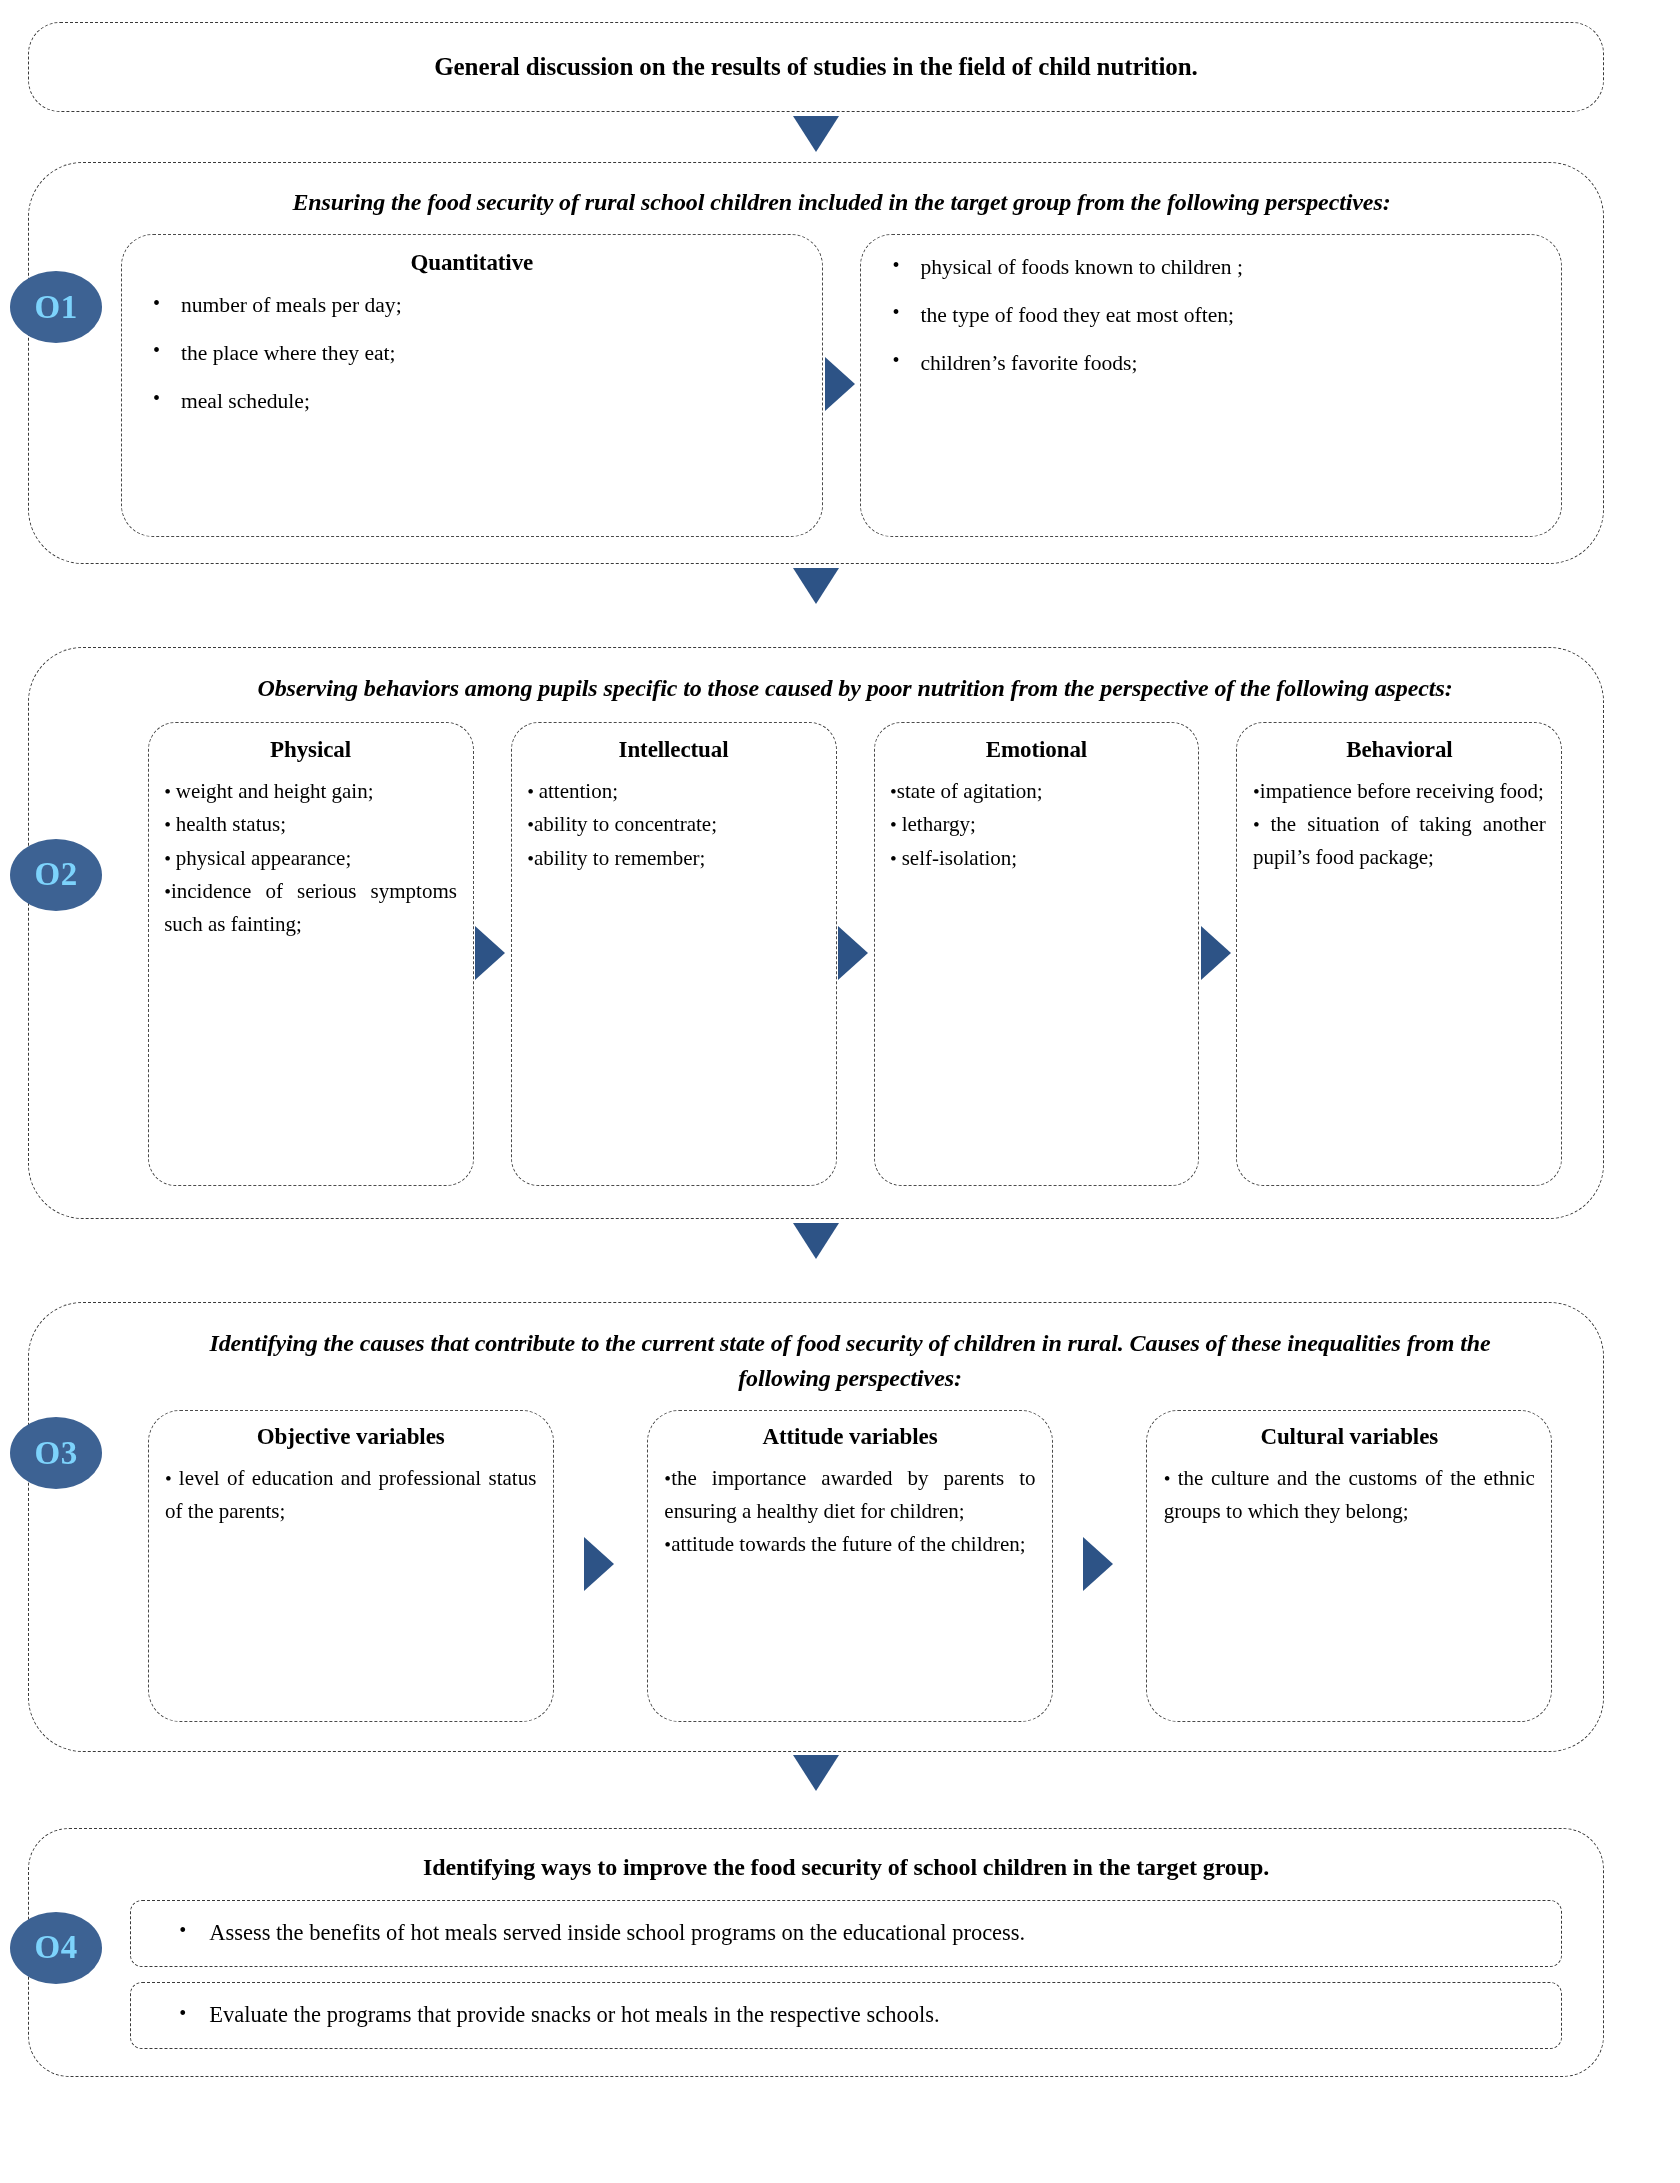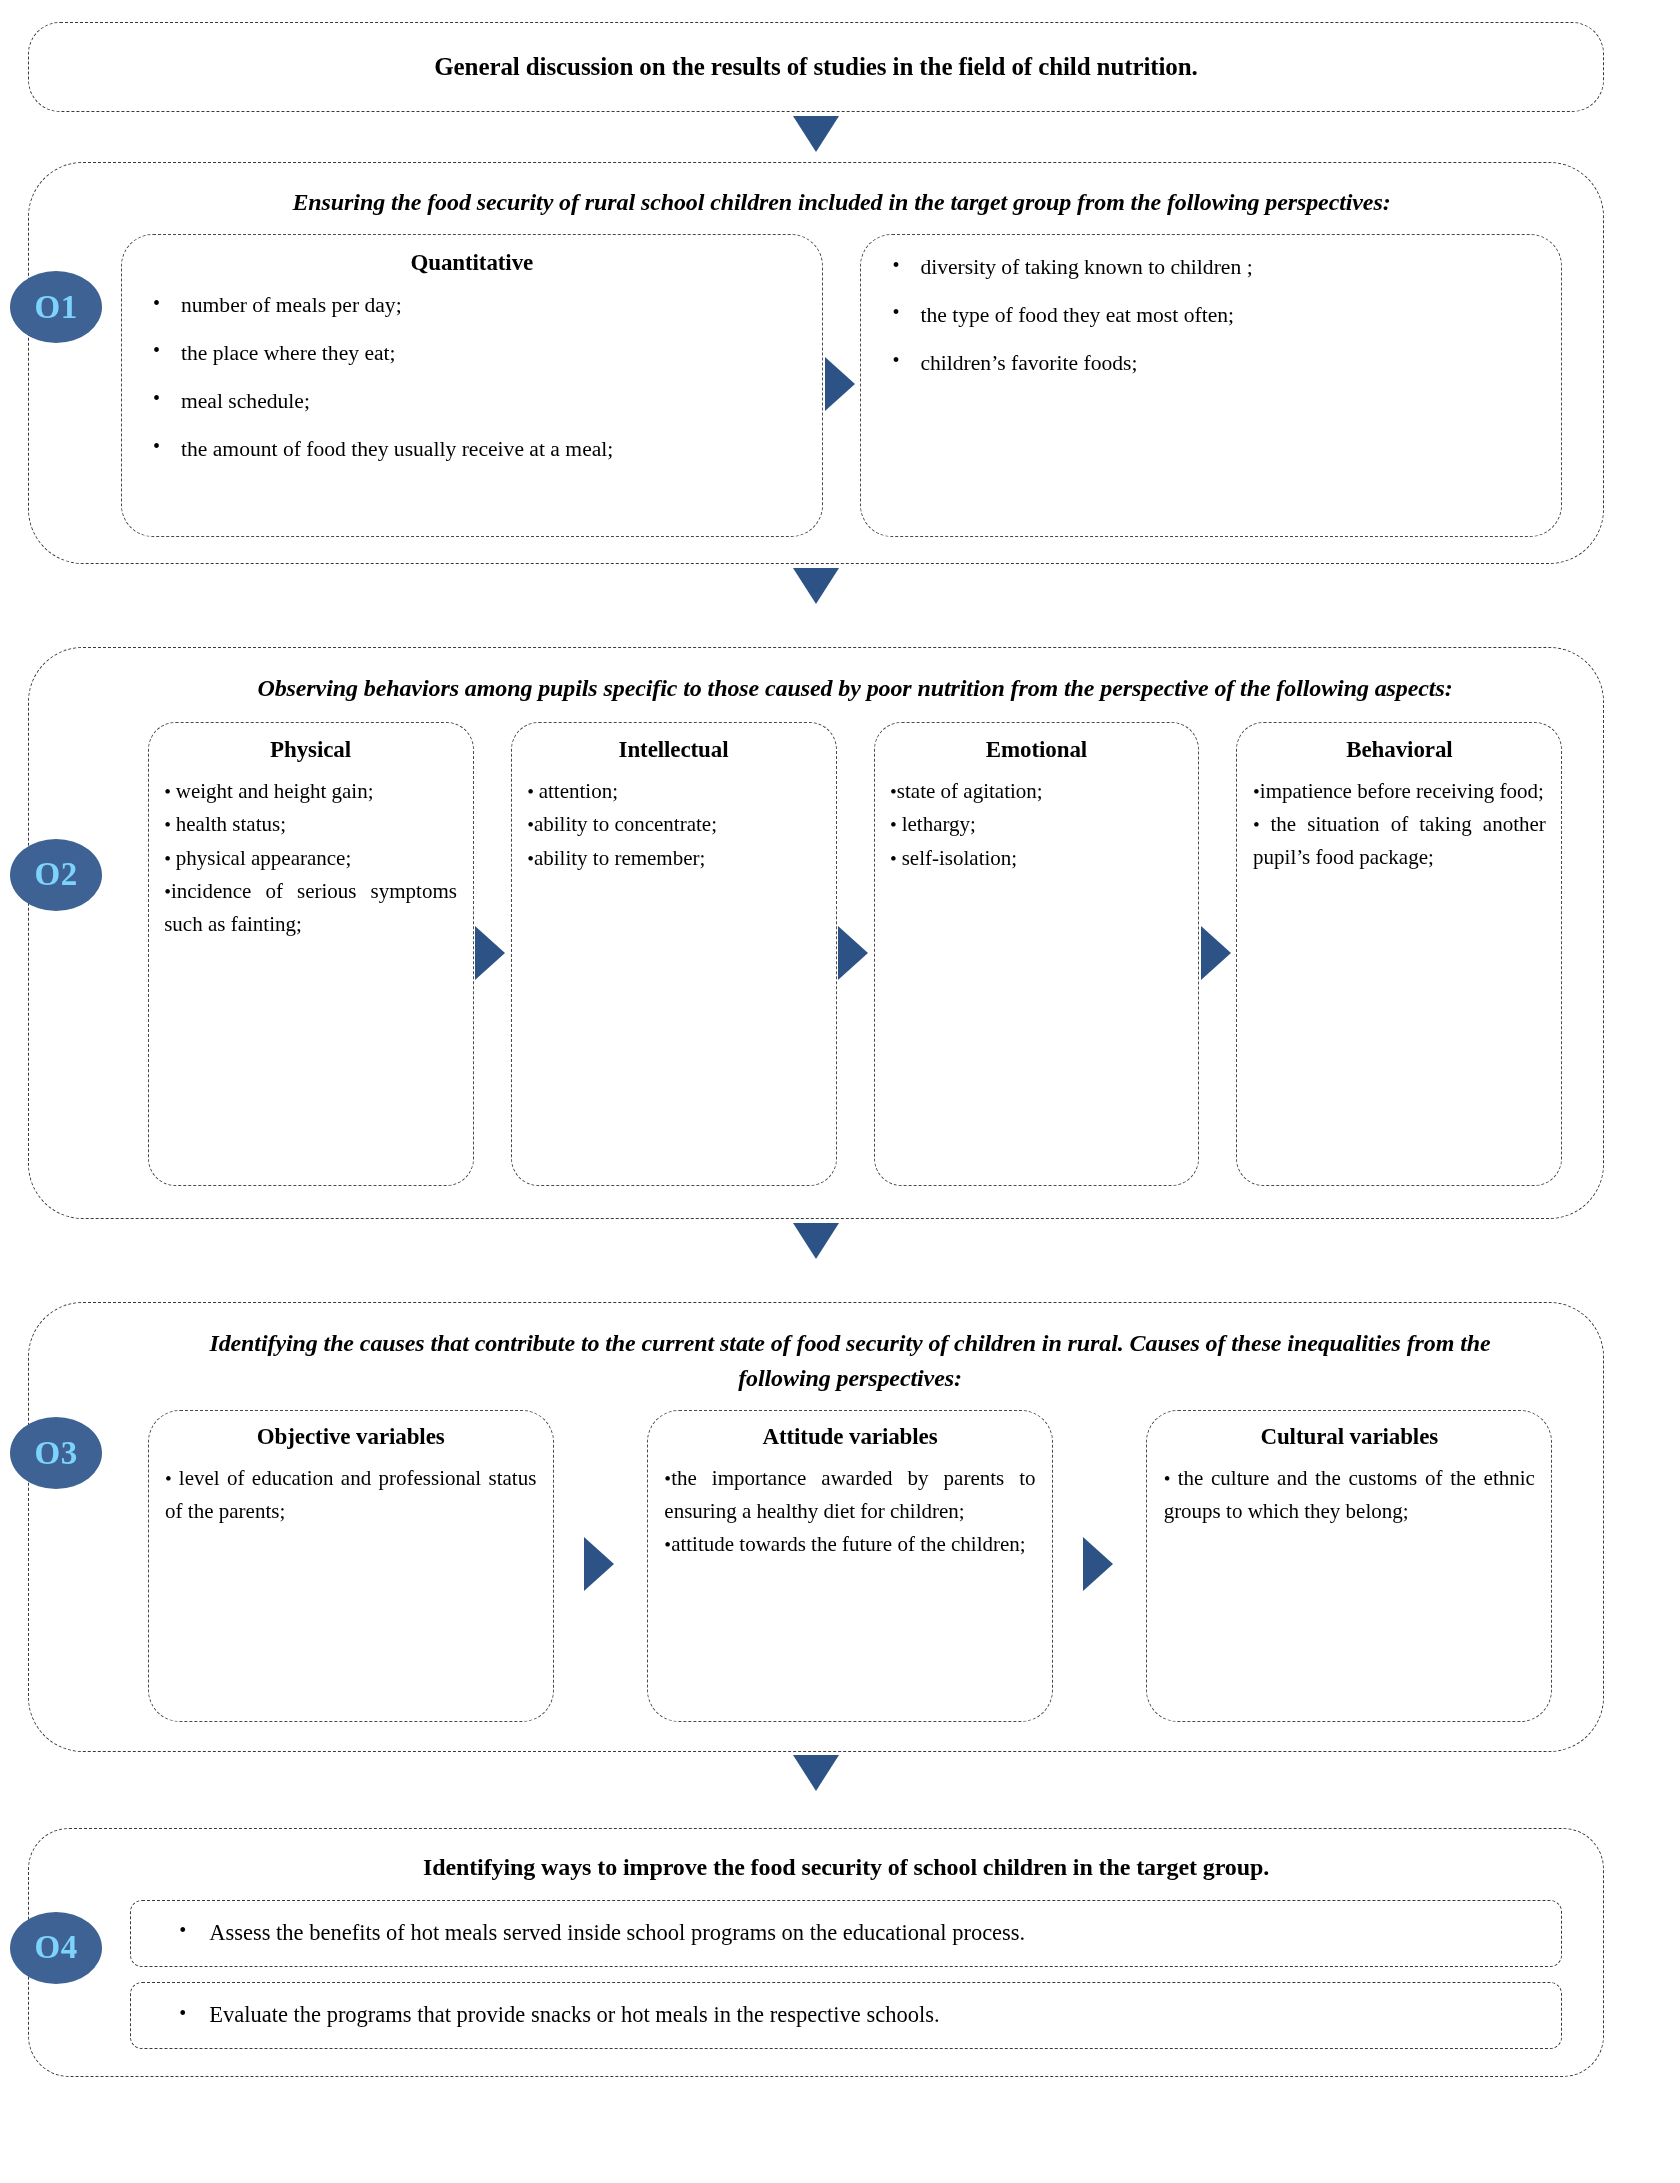--- a/index.html
+++ b/index.html
@@ -233,7 +233,7 @@
         <div class="card">
           <div class="card-body">
             <ul class="bul hang">
-              <li>diversity of taking known to children ;</li>
+              <li>physical of foods known to children ;</li>
               <li>the type of food they eat most often;</li>
               <li>children’s favorite foods;</li>
             </ul>

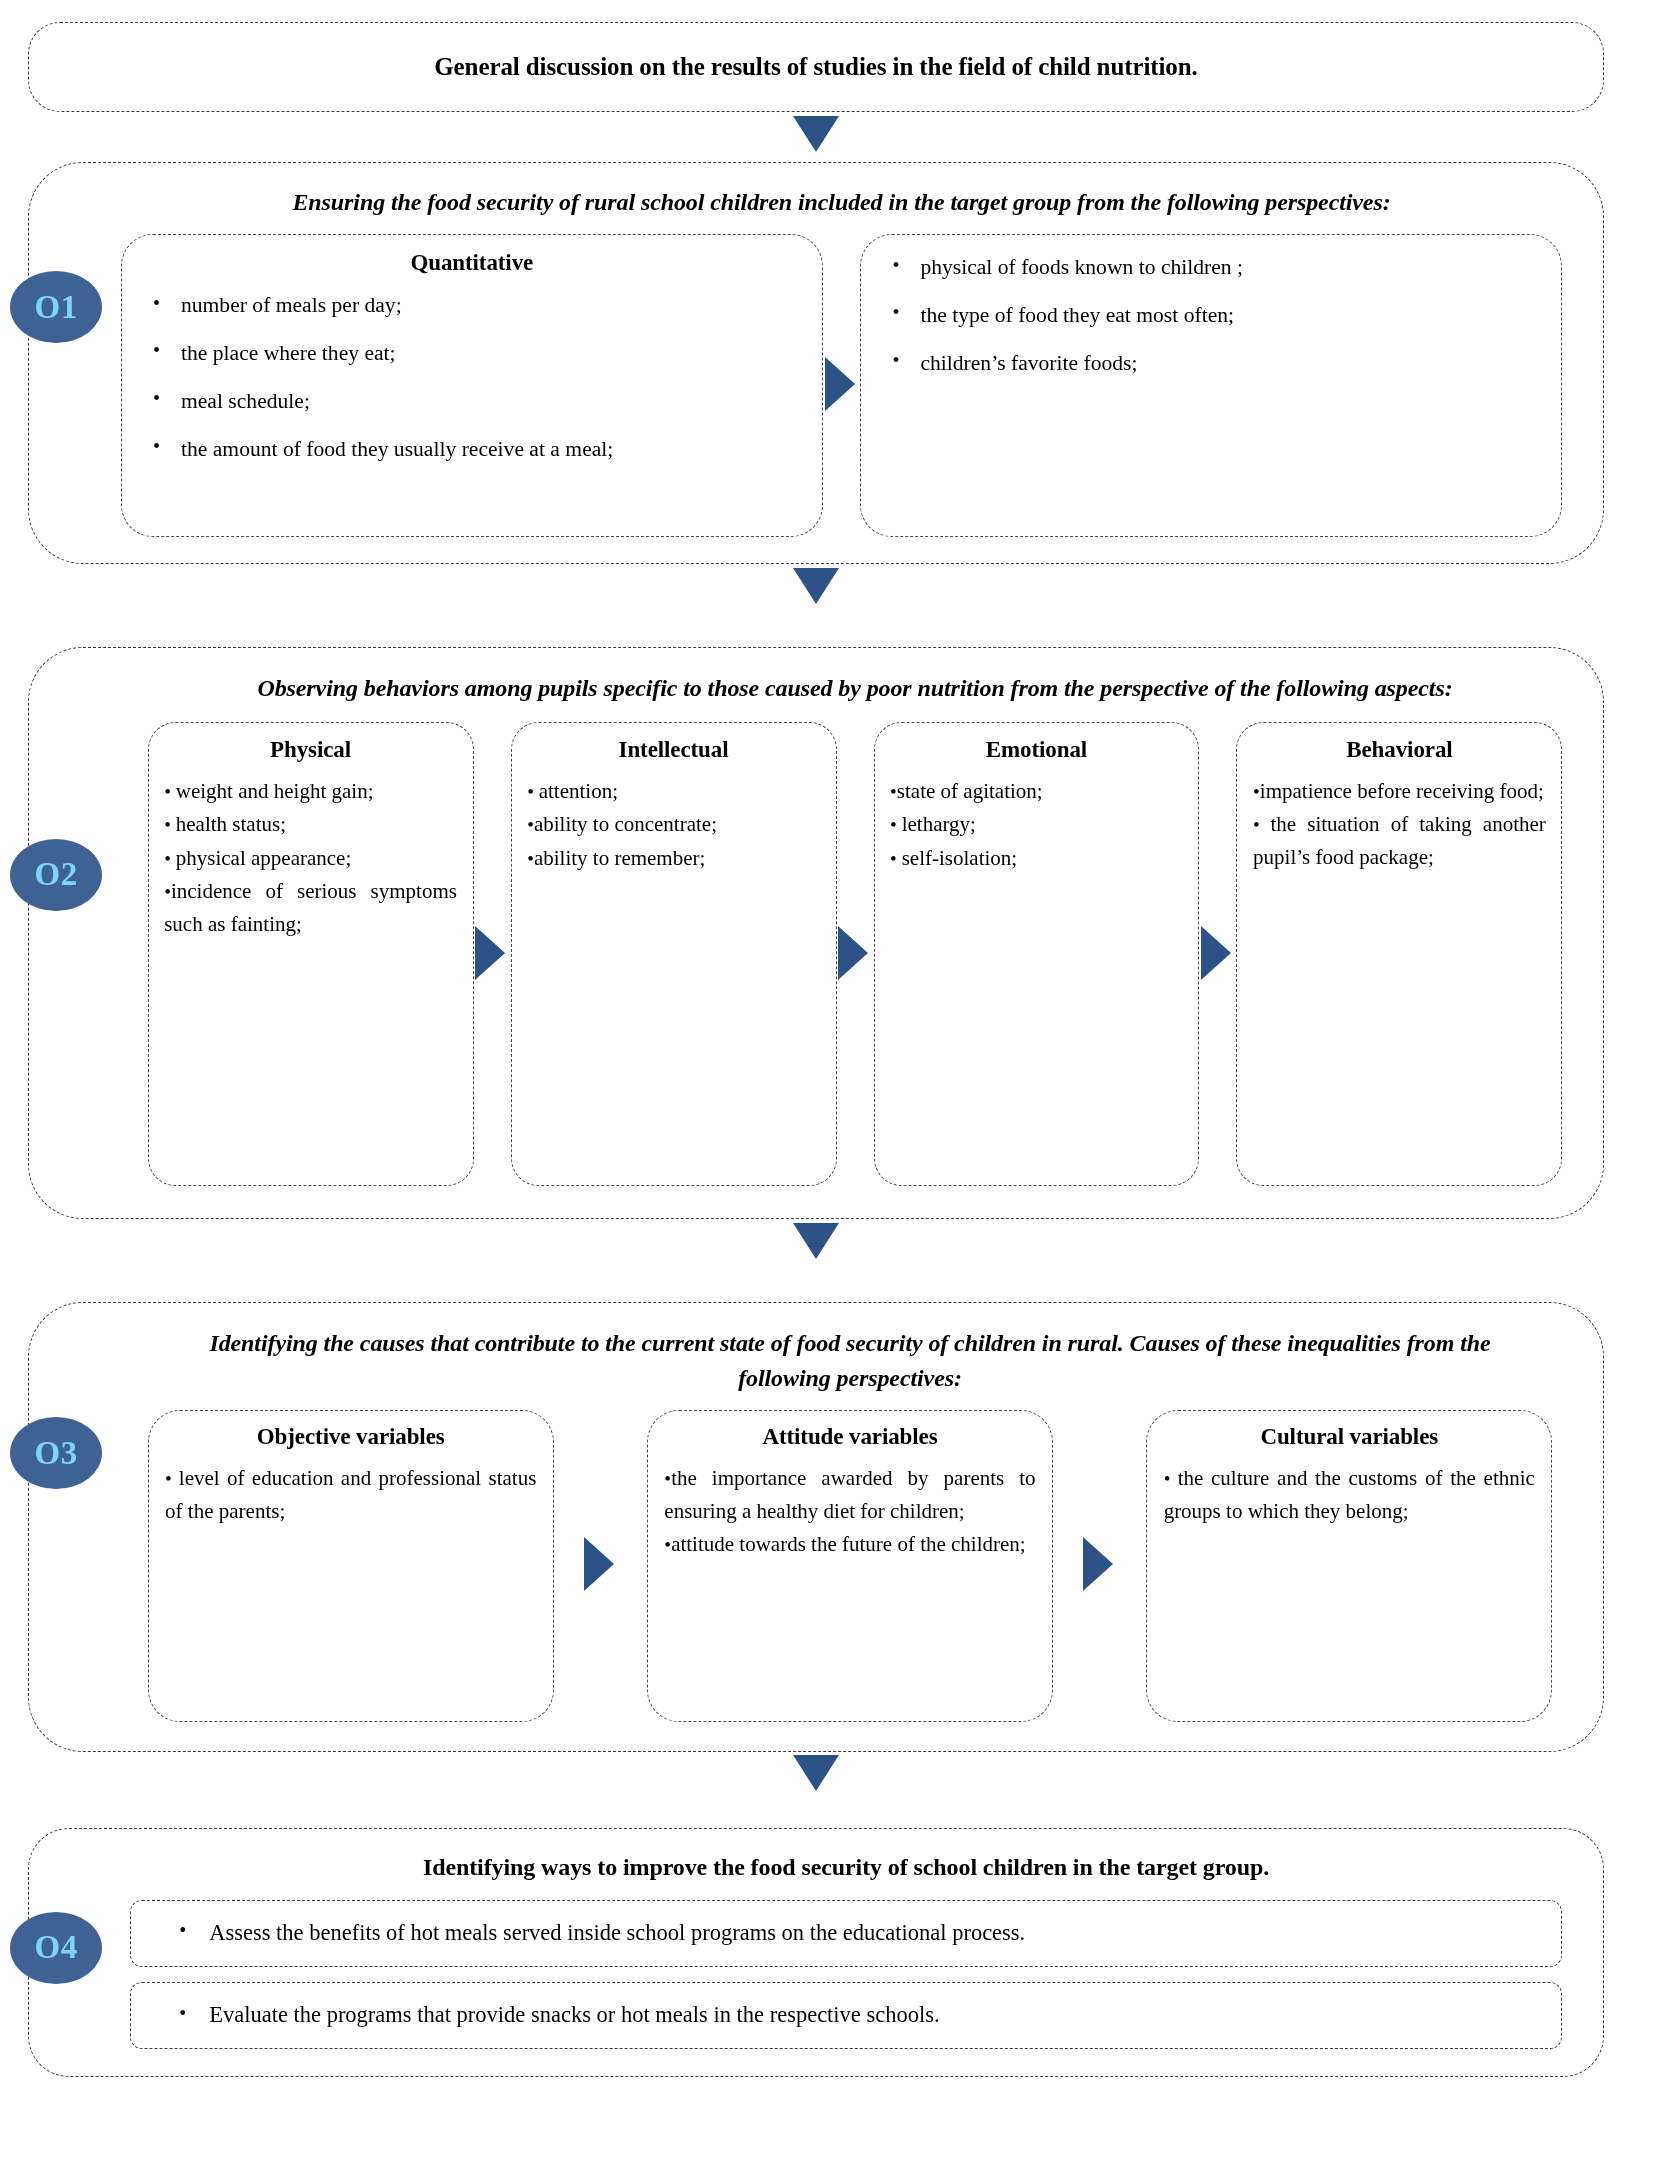--- a/index.html
+++ b/index.html
@@ -218,7 +218,6 @@
               <li>number of meals per day;</li>
               <li>the place where they eat;</li>
               <li>meal schedule;</li>
-              <li>the amount of food they usually receive at a meal;</li>
             </ul>
           </div>
         </div>

